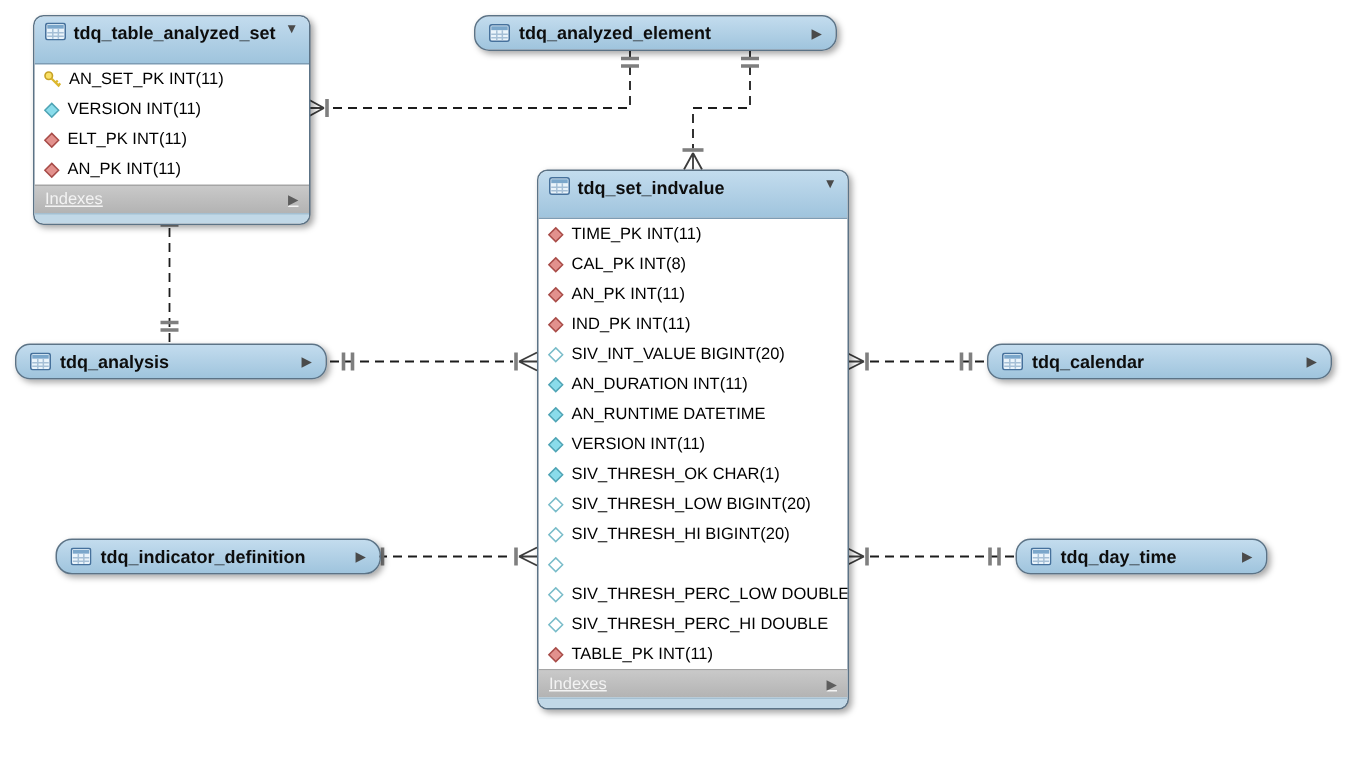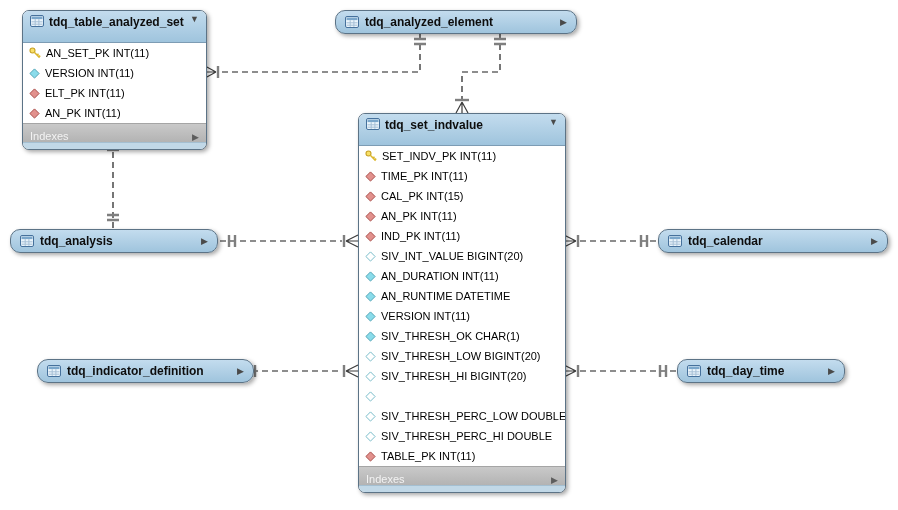--- a/index.html
+++ b/index.html
@@ -146,7 +146,7 @@
       <div class="bstrip"></div>
     </div>
 
-  <div class="tbl-collapsed" style="left:335px;top:10px;width:242px;">
+  <div class="tbl-collapsed" style="left:316px;top:10px;width:242px;">
       <span class="ticon">
         <svg width="14" height="12" viewBox="0 0 14 12">
           <rect x="0.5" y="0.5" width="13" height="11" rx="1.5" fill="#eaf4fb" stroke="#46719c"></rect>

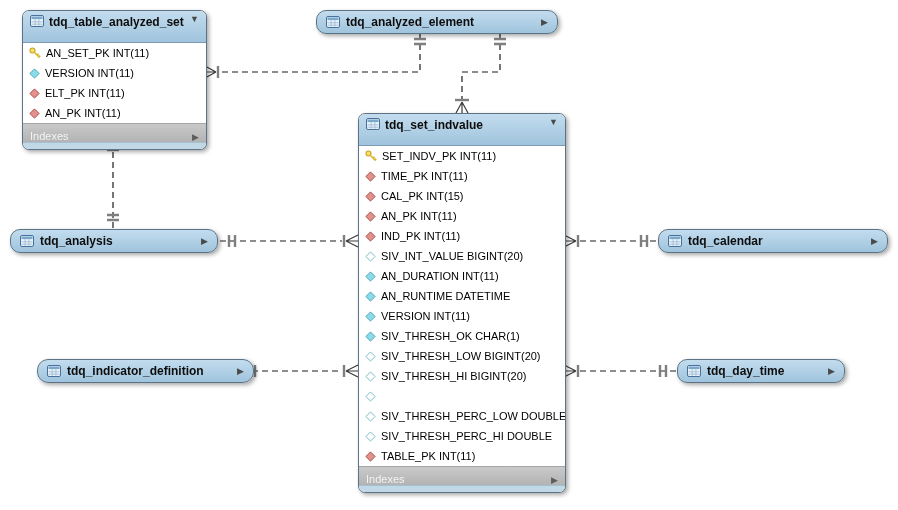--- a/index.html
+++ b/index.html
@@ -25,8 +25,8 @@
   .row{height:20px;display:flex;align-items:center;gap:5px;padding:0 6px;font-size:11px;color:#000;white-space:nowrap;}
   .cicon,.ticon{display:flex;align-items:center;}
   .idx{
-    height:18px;display:flex;align-items:flex-end;padding:0 7px;font-size:11px;color:#f3f3f3;
-    background:linear-gradient(#c9c9c9,#b3b3b3);border-top:1px solid #a5a5a5;
+    height:18px;display:flex;align-items:center;padding:0 7px;font-size:11px;color:#f3f3f3;
+    background:linear-gradient(#c9c9c9,#b3b3b3);border-top:1px solid #a5a5a5;text-decoration:underline;
   }
   .iarrow{margin-left:auto;font-size:9px;color:#5d5d5d;line-height:1;}
   .bstrip{height:6px;background:#c1d8e7;border-top:1px solid #a4bfd1;}

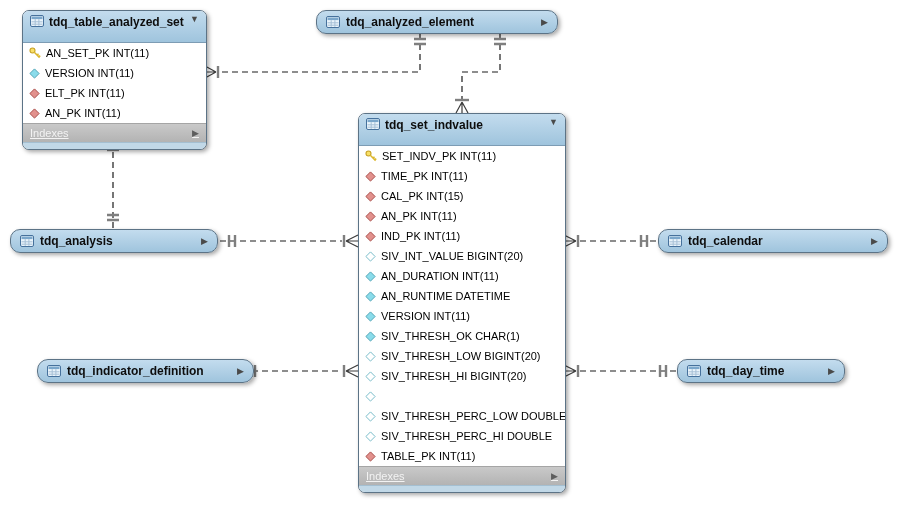--- a/index.html
+++ b/index.html
@@ -172,15 +172,6 @@
       </div>
       <div class="row">
         <span class="cicon">
-          <svg width="12" height="12" viewBox="0 0 12 12">
-            <circle cx="3.5" cy="3.5" r="2.5" fill="#f9e067" stroke="#c7a226" stroke-width="1.1"></circle>
-            <path d="M5.3 5.3 L10.6 10.6 M8.1 8.1 L9.5 6.7 M9.9 9.9 L11.2 8.6" stroke="#dcb72e" stroke-width="1.5" fill="none"></path>
-          </svg>
-        </span>
-        <span class="clabel">SET_INDV_PK INT(11)</span>
-      </div>
-      <div class="row">
-        <span class="cicon">
           <svg width="11" height="11" viewBox="0 0 11 11">
             <polygon points="5.5,0.9 10.1,5.5 5.5,10.1 0.9,5.5" fill="#e2918d" stroke="#a84c48" stroke-width="1"></polygon>
           </svg>

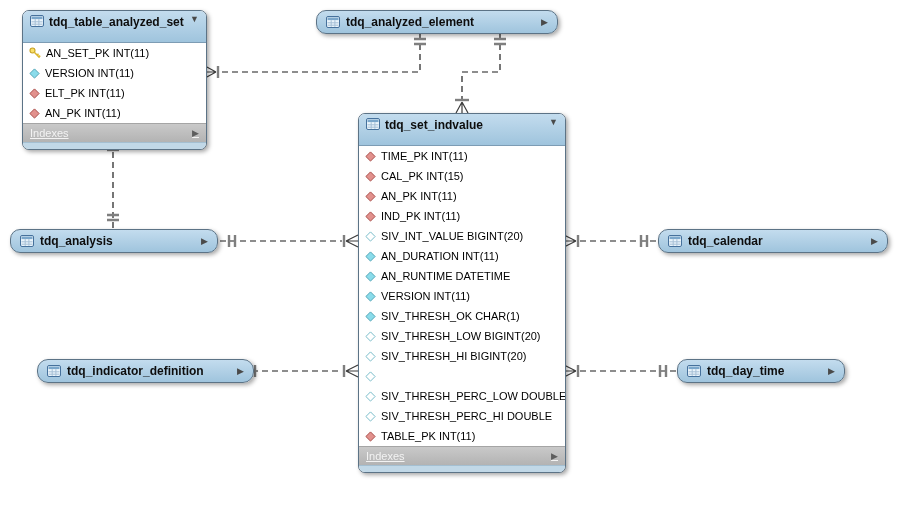--- a/index.html
+++ b/index.html
@@ -184,7 +184,7 @@
             <polygon points="5.5,0.9 10.1,5.5 5.5,10.1 0.9,5.5" fill="#e2918d" stroke="#a84c48" stroke-width="1"></polygon>
           </svg>
         </span>
-        <span class="clabel">CAL_PK INT(15)</span>
+        <span class="clabel">CAL_PK INT(8)</span>
       </div>
       <div class="row">
         <span class="cicon">

